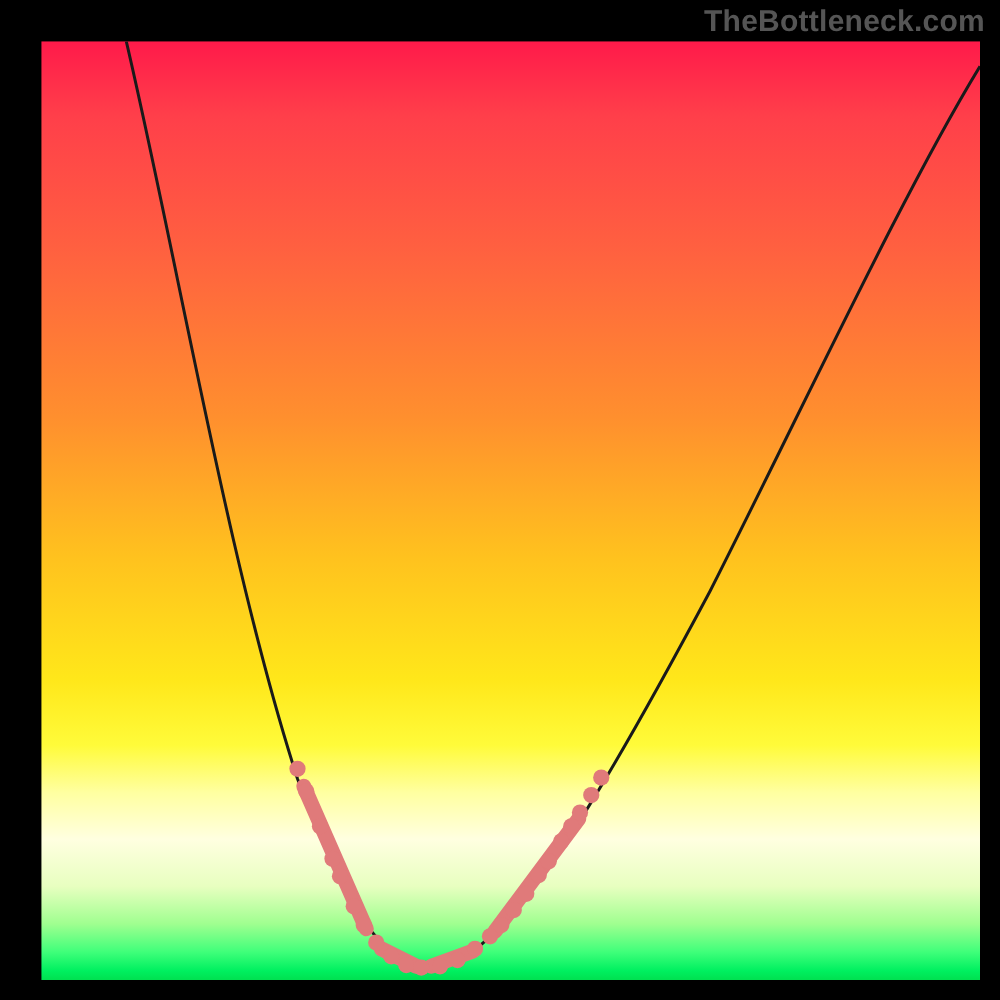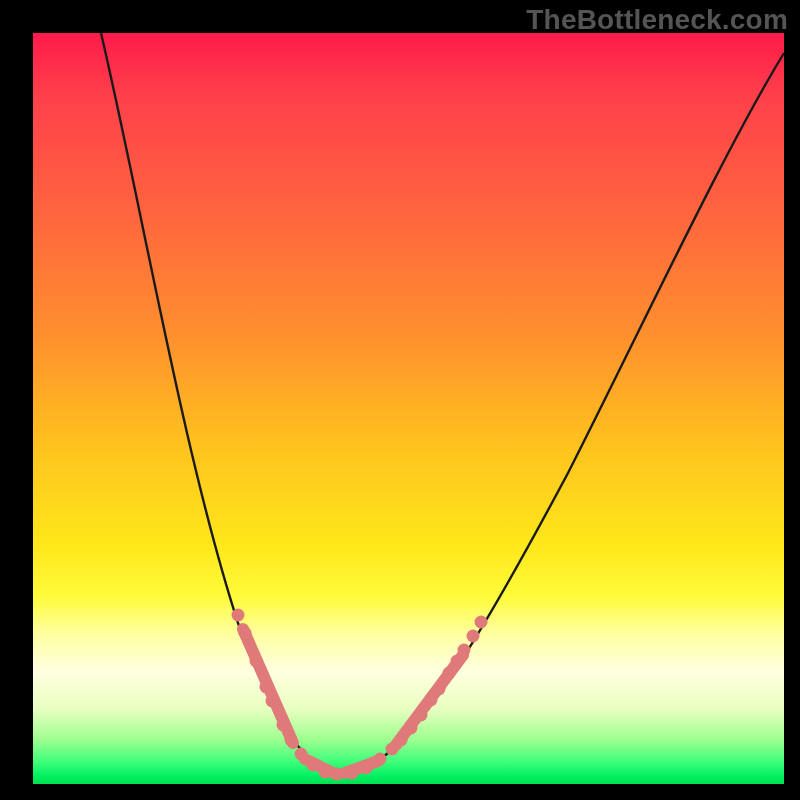--- a/index.html
+++ b/index.html
@@ -53,7 +53,7 @@
     top: 4px;
     right: 12px;
     color: #555;
-    font-size: 28px;
+    font-size: 24px;
     font-weight: 600;
     letter-spacing: 0.2px;
     pointer-events: none;

